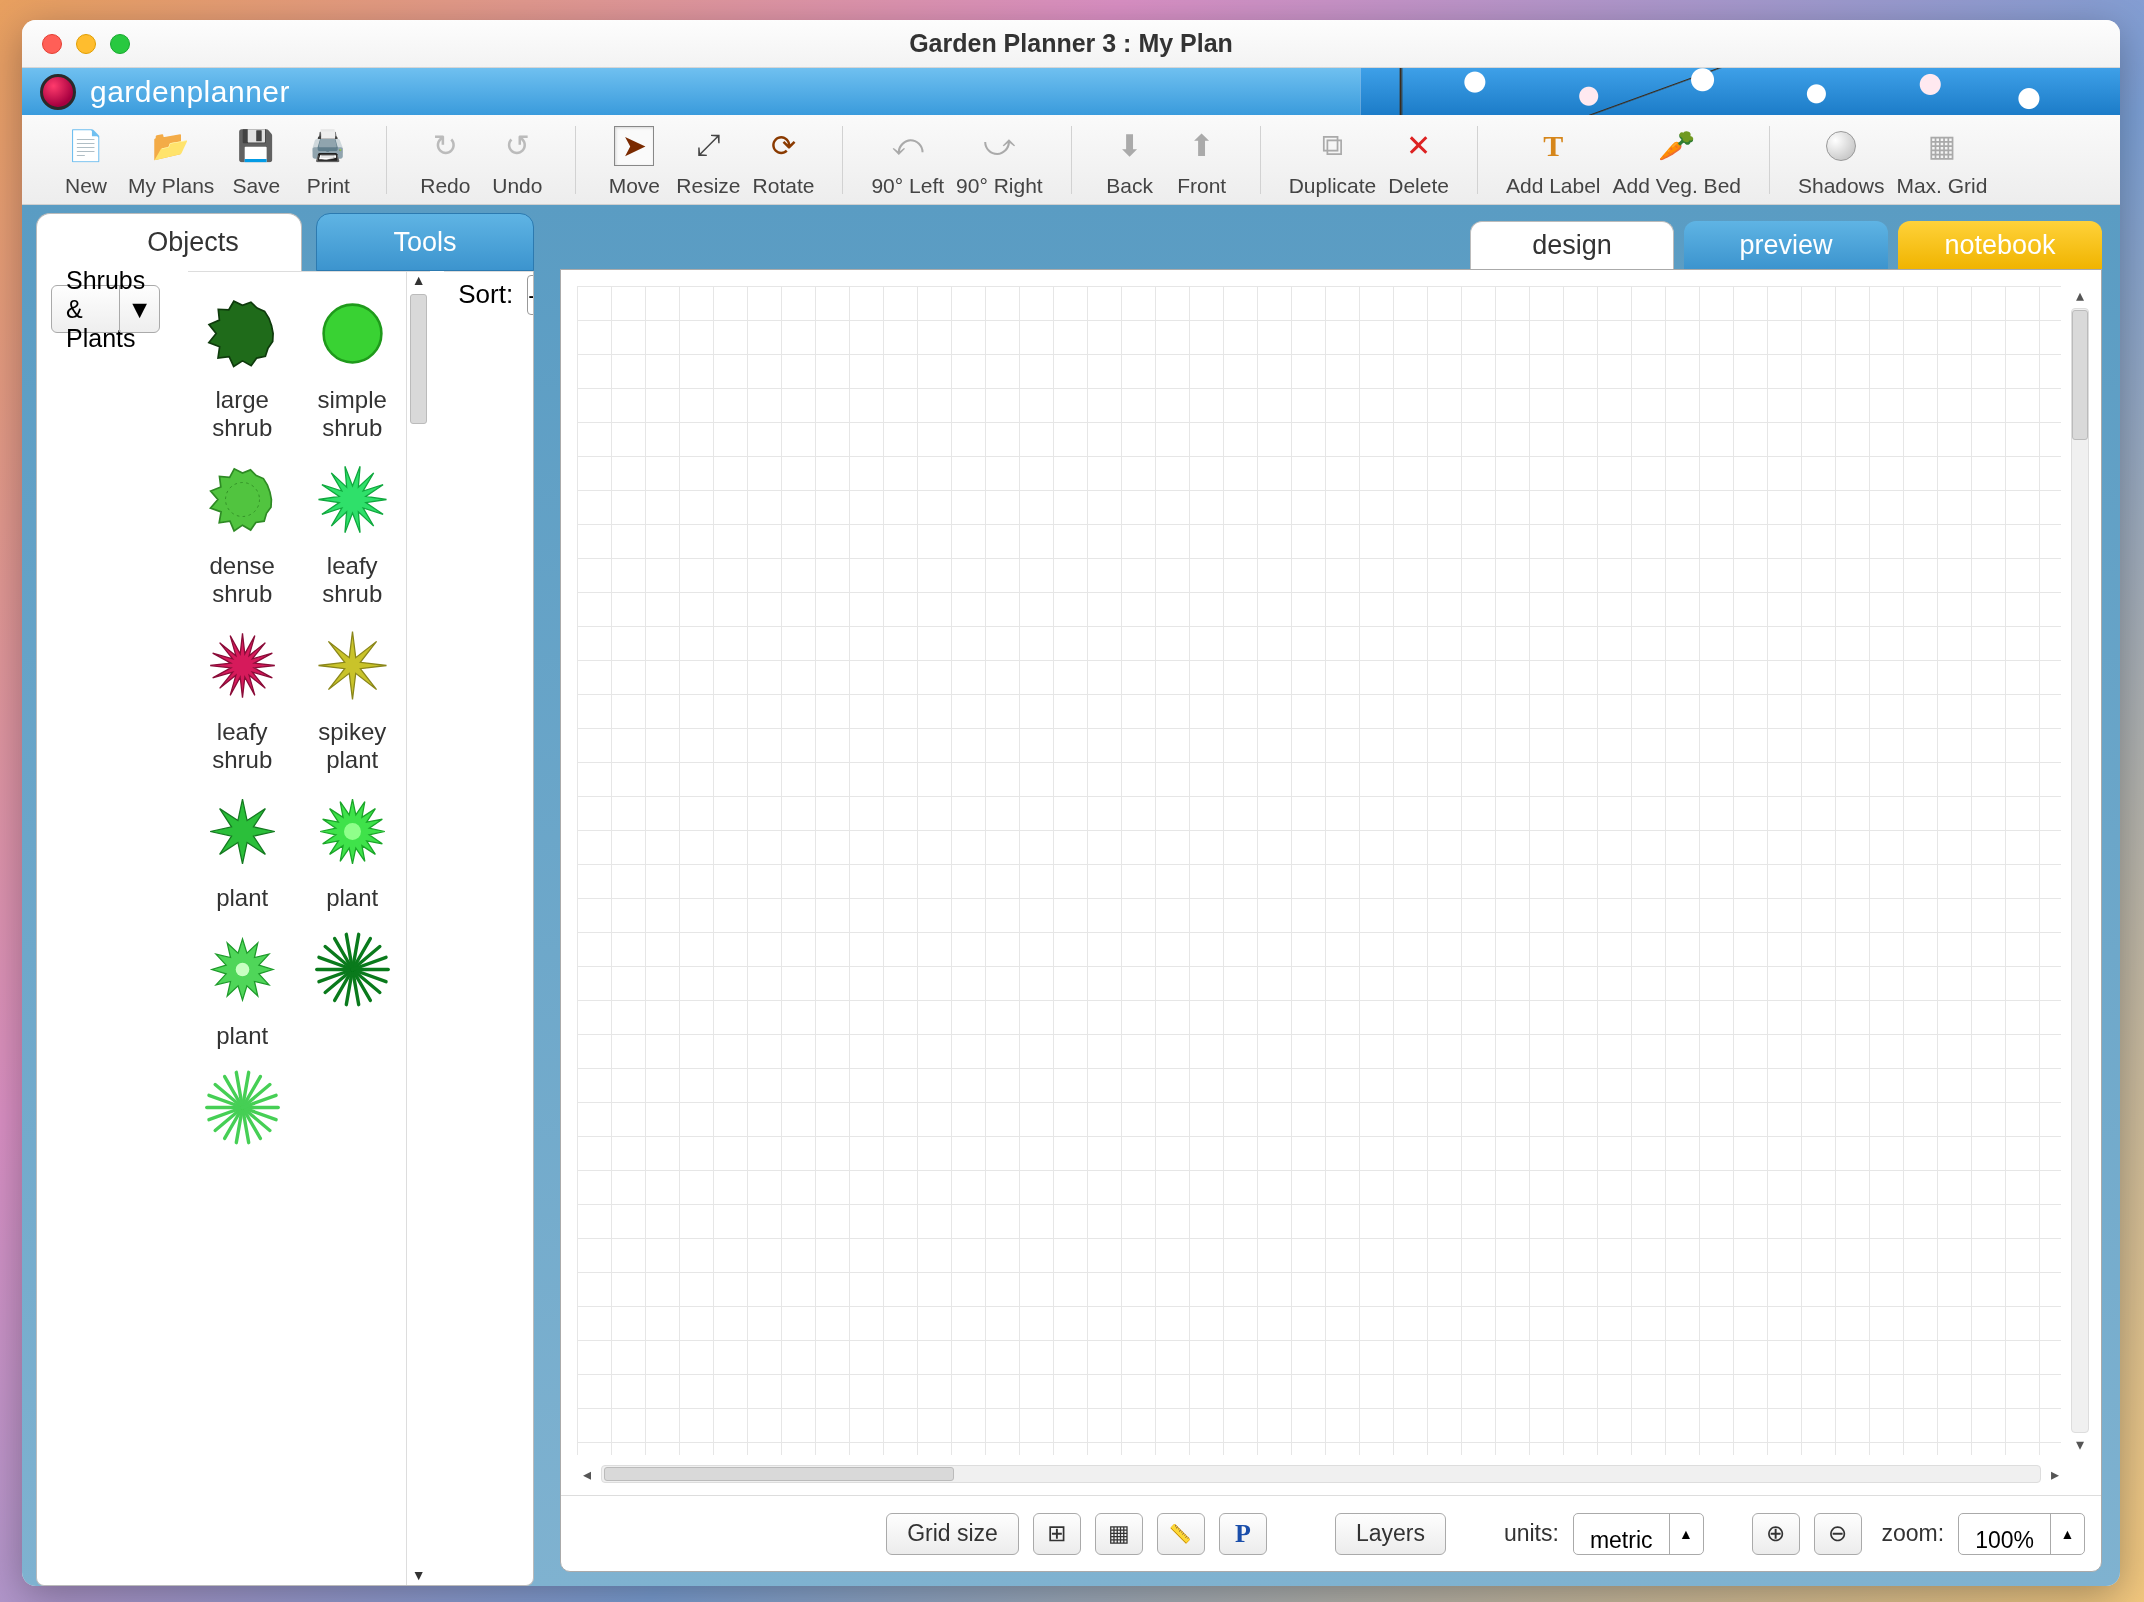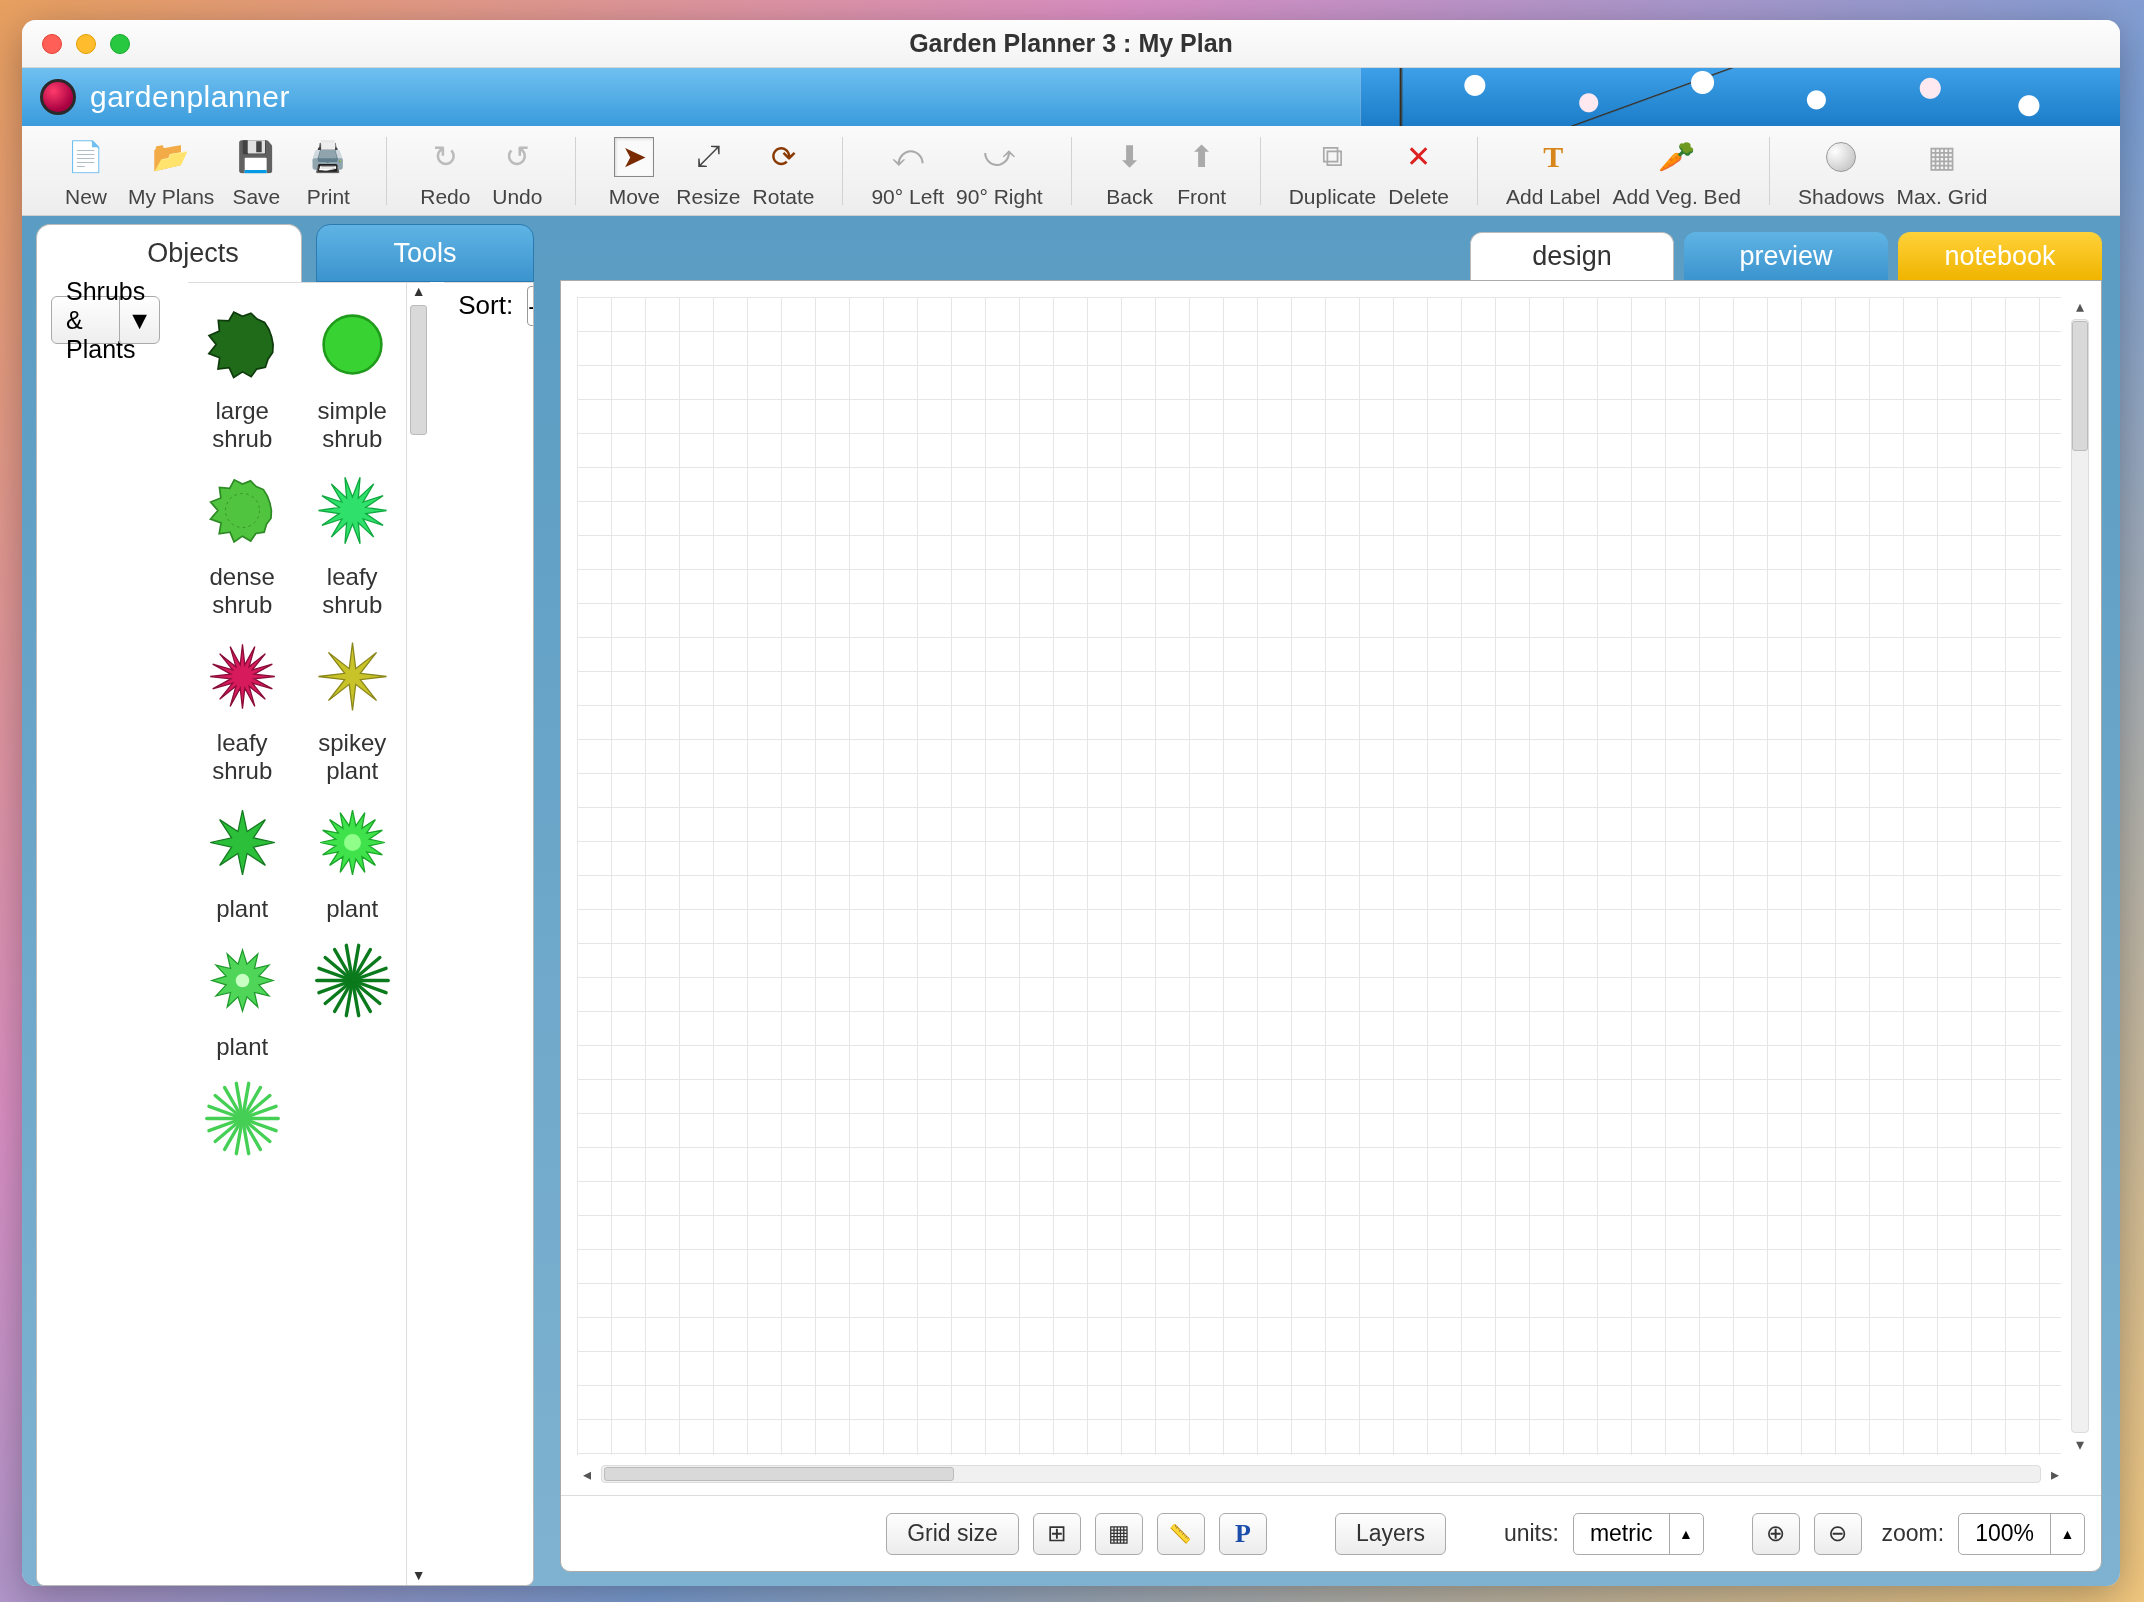--- a/index.html
+++ b/index.html
@@ -22,7 +22,7 @@
 .dot.r { background:#ff5f57;border:1px solid #e33e32;} .dot.y{background:#ffbd2e;border:1px solid #e09e00;} .dot.g{background:#28c940;border:1px solid #17a82e;}
 .wtitle { position:absolute; left:0; right:0; text-align:center; font-size:25px; font-weight:600; color:#333; }
 .brandbar {
-  height: 58px; background: linear-gradient(#6fc0f0,#3a9bdc);
+  height: 47px; background: linear-gradient(#6fc0f0,#3a9bdc);
   display:flex; align-items:center; padding-left:18px; position:relative;
 }
 .brandlogo {

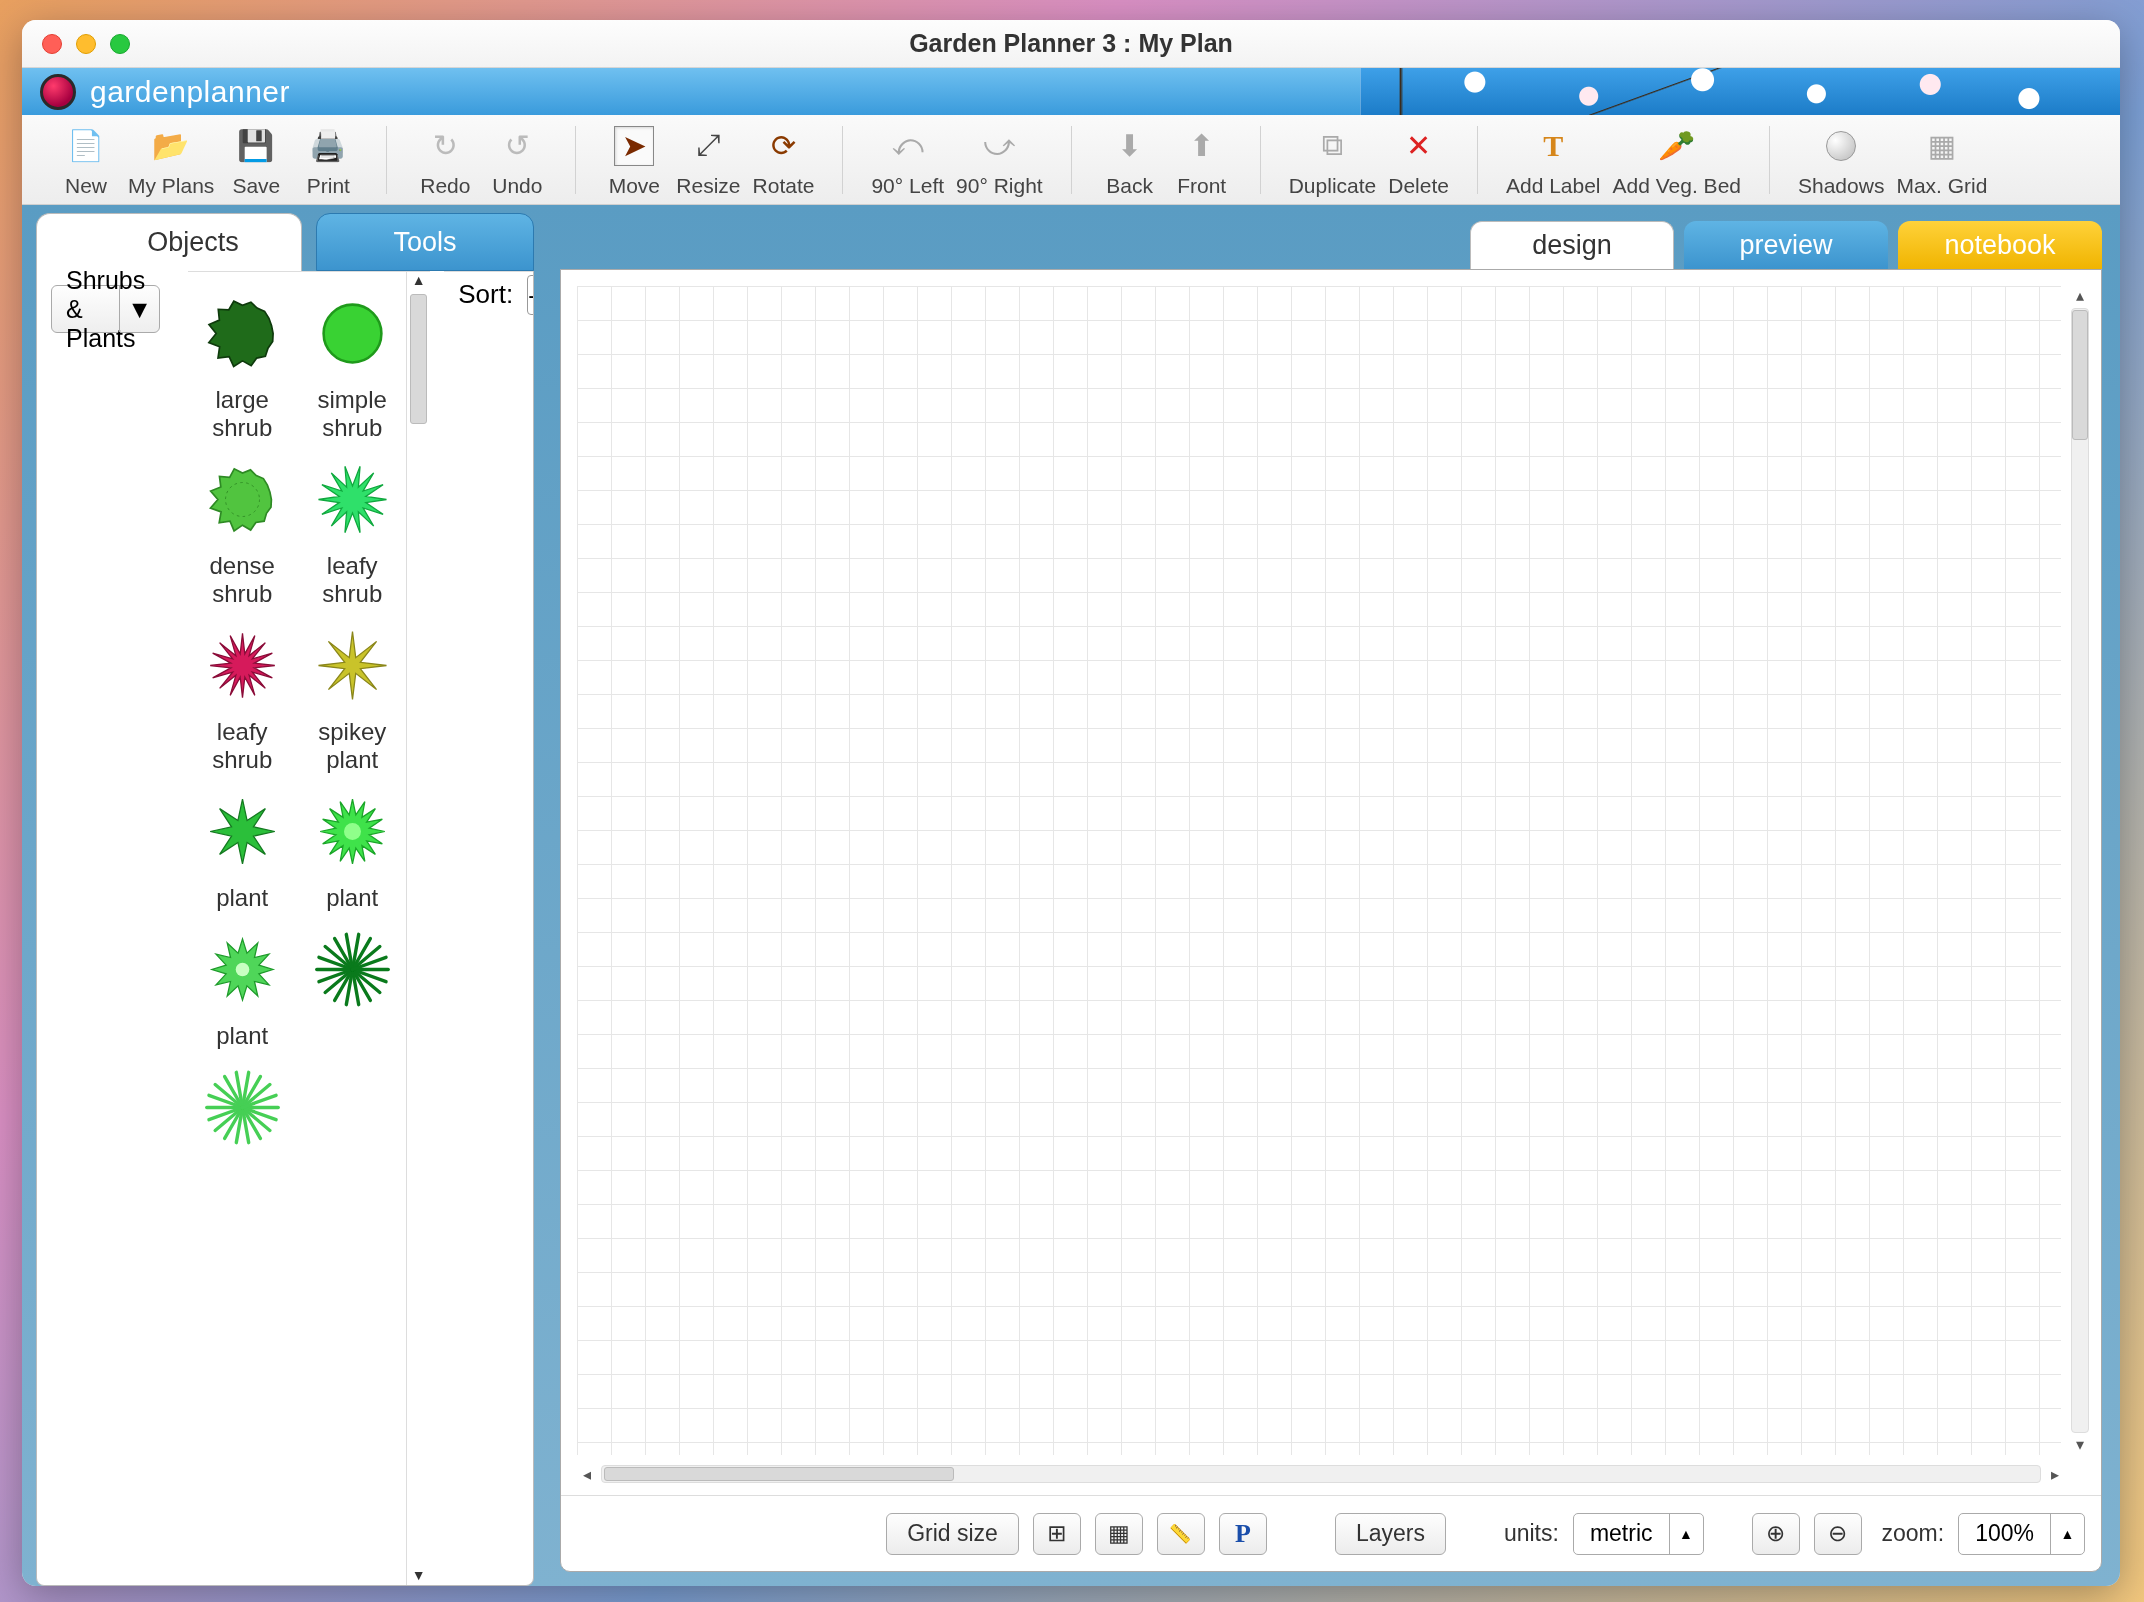--- a/index.html
+++ b/index.html
@@ -119,7 +119,7 @@
   display:flex;align-items:center;justify-content:center;font-size:23px;cursor:pointer;color:#333;}
 .iconbtn{width:48px;padding:0;}
 .bbtext{font-size:23px;color:#333;margin-left:auto;}
-.unitsel{display:flex;align-items:center;border:1px solid #aaa;border-radius:5px;height:42px;background:#fff;}
+.unitsel{display:flex;align-items:flex-end;border:1px solid #aaa;border-radius:5px;height:42px;background:#fff;}
 .unitsel .v{padding:0 16px;font-size:23px;}
 .unitsel .ar{width:34px;border-left:1px solid #aaa;display:flex;align-items:center;justify-content:center;height:100%;font-size:14px;cursor:pointer;}
 .spacer{flex:1;}

